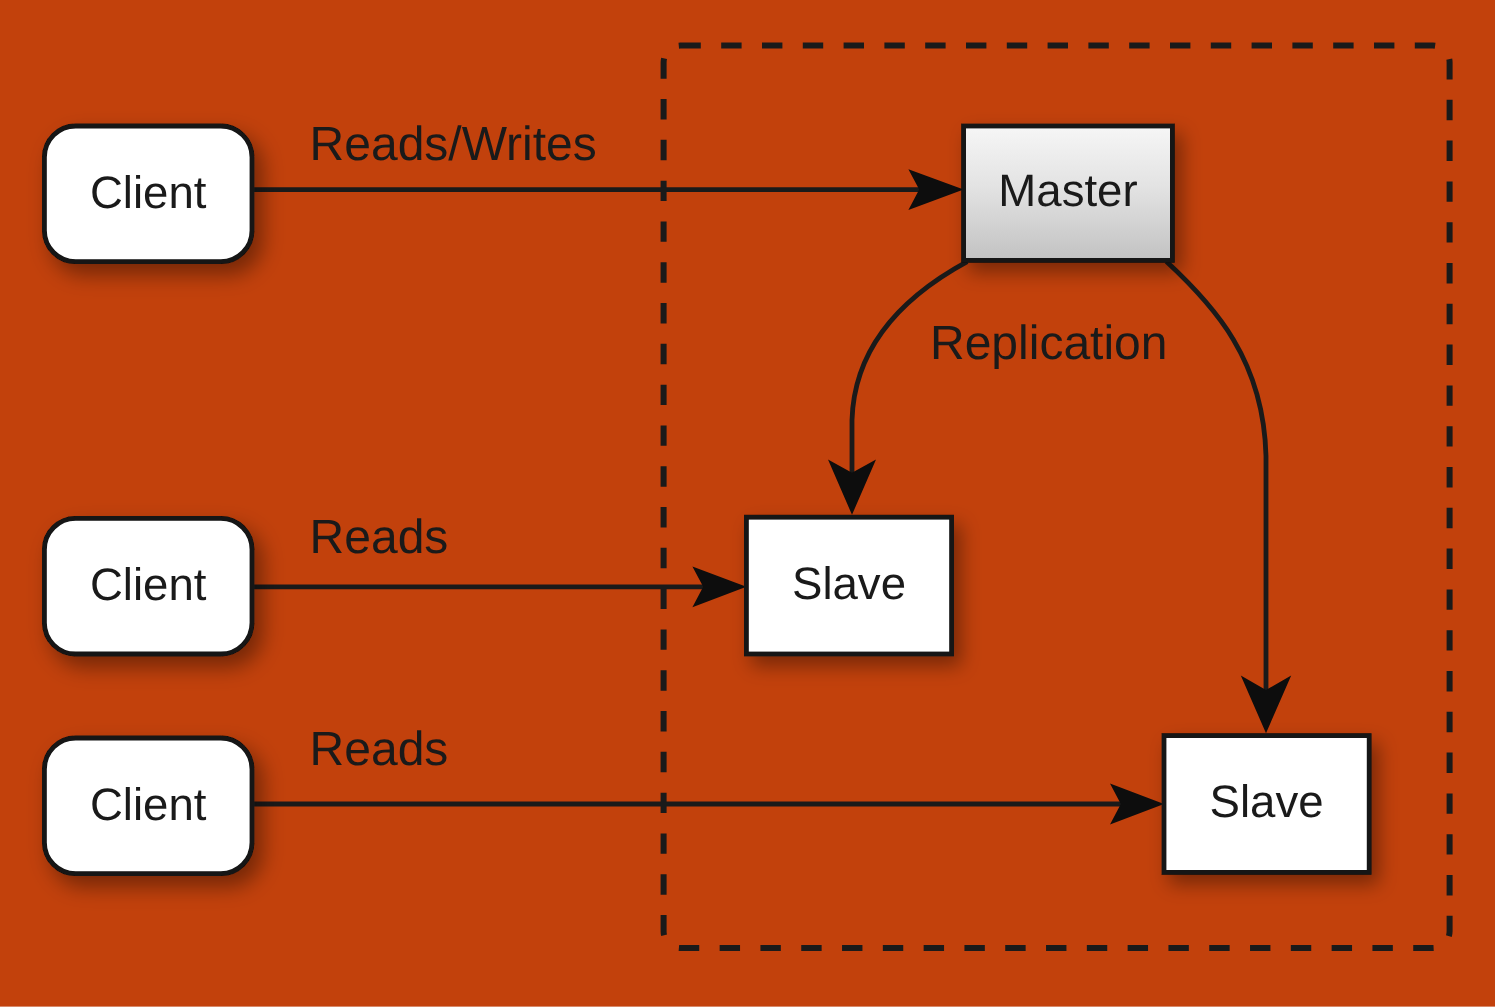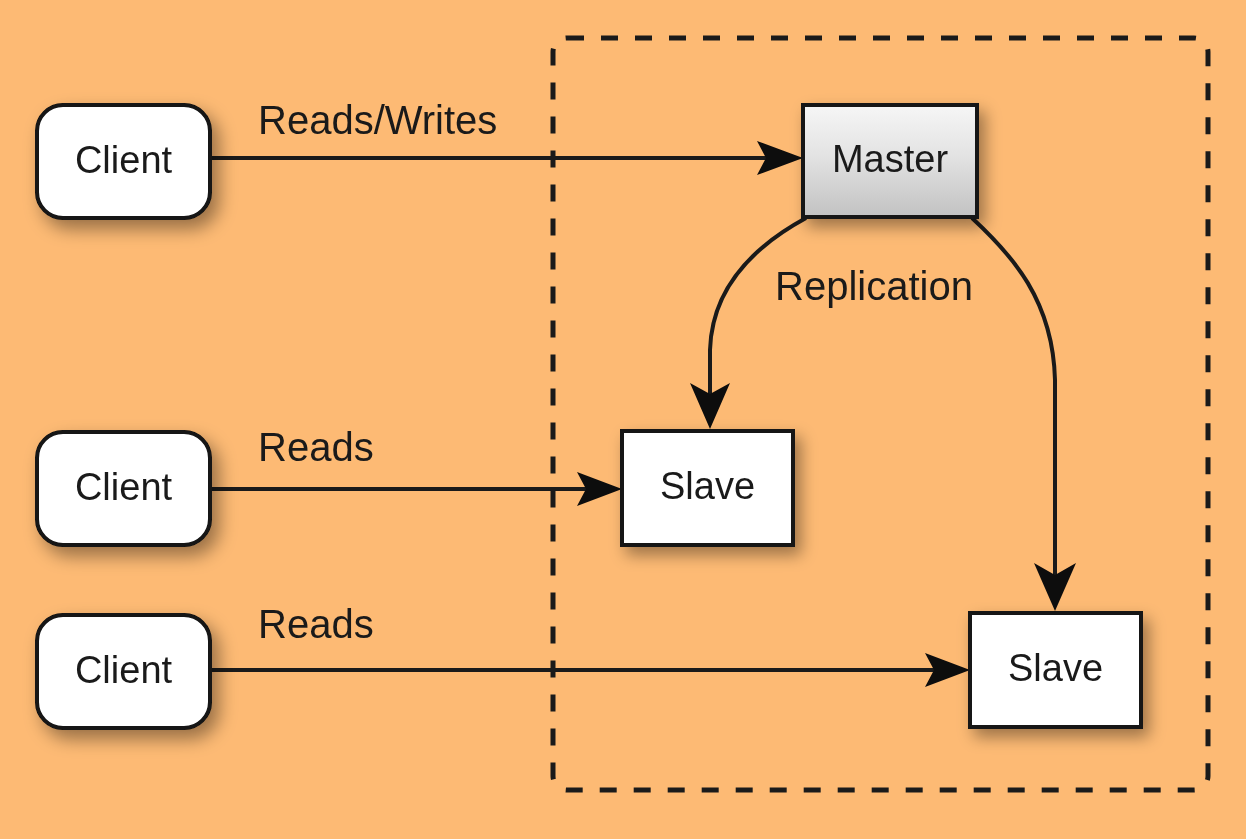--- a/index.html
+++ b/index.html
@@ -17,7 +17,7 @@
     position: relative;
     width: 1246px;
     height: 839px;
-    background: #fdba74;
+    background: #c2410c;
   }
   svg.diagram-canvas {
     display: block;

